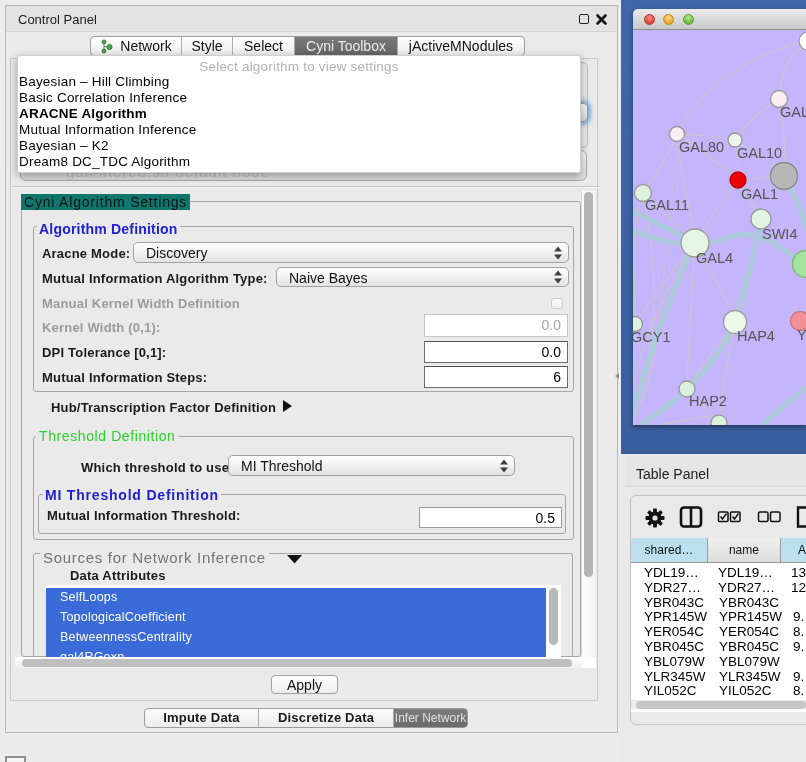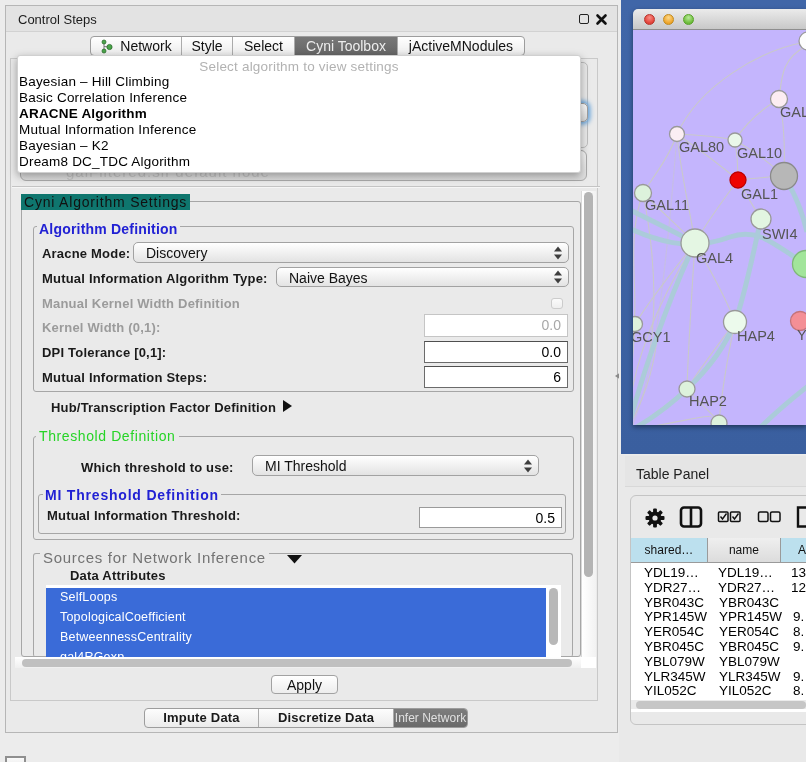--- a/index.html
+++ b/index.html
@@ -19,7 +19,7 @@
 
 <div class="abs" id="cpanel" style="left:5px;top:5px;width:613px;height:728px;background:#eaeaea;border:1px solid #b6b6b6;"></div>
 <div class="abs" id="cptitle" style="left:6px;top:6px;width:611px;height:26px;background:#e3e3e3;border-bottom:1px solid #d2d2d2;"></div>
-<div class="abs" style="left:18px;top:12px;font-size:13px;color:#1c1c1c;">Control Steps</div>
+<div class="abs" style="left:18px;top:12px;font-size:13px;color:#1c1c1c;">Control Panel</div>
 
 <div class="abs" style="left:579px;top:14px;width:10px;height:10px;border:1.8px solid #222;border-radius:2px;"></div>
 <svg class="abs" style="left:595px;top:13px" width="13" height="13" viewBox="0 0 13 13">

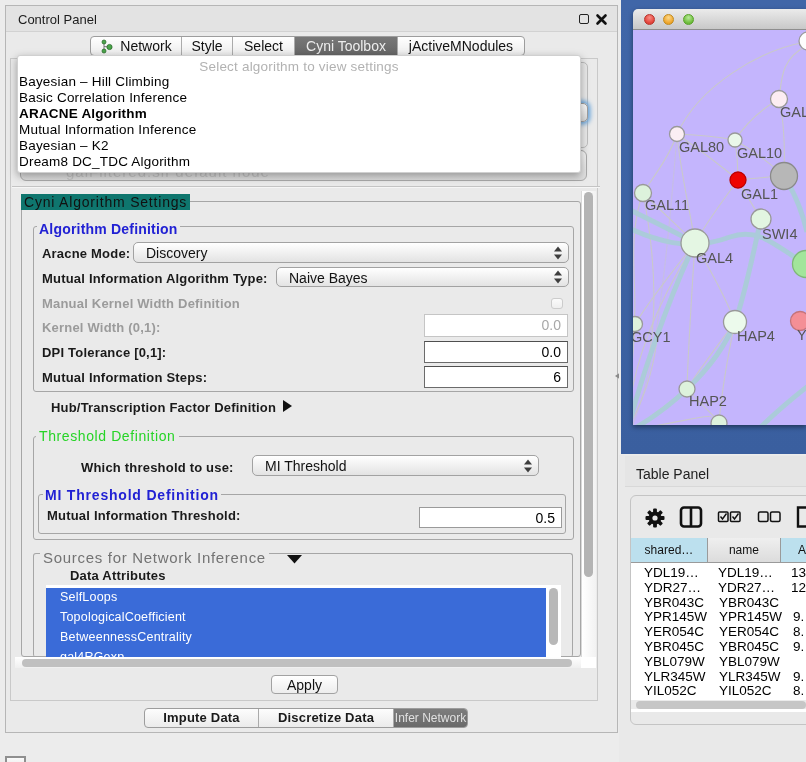--- a/index.html
+++ b/index.html
@@ -96,7 +96,7 @@
 <div class="abs" style="left:36px;top:428px;background:#eaeaea;padding:0 3px;font-size:14px;letter-spacing:0.6px;color:#27d427;">Threshold Definition</div>
 
 <div class="abs b13" style="left:81px;top:460px;">Which threshold to use:</div>
-<div class="abs combo" style="left:252px;top:455px;width:287px;height:21px;">
+<div class="abs combo" style="left:228px;top:455px;width:287px;height:21px;">
   <span>MI Threshold</span>
     <span class="updn"></span>
 </div>

